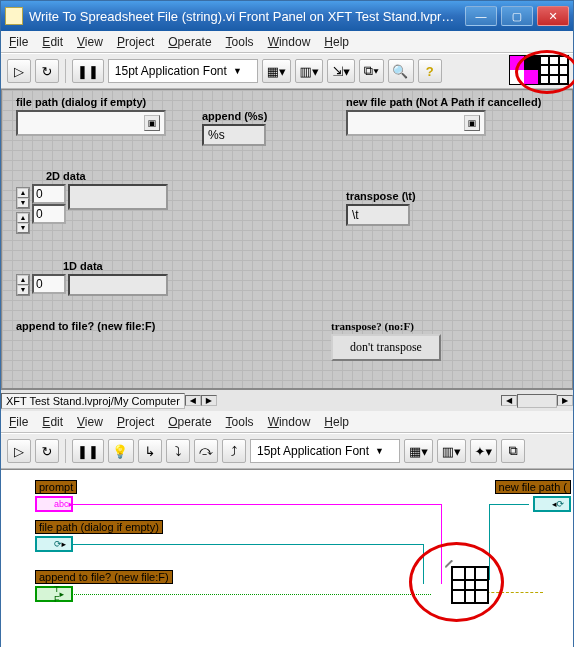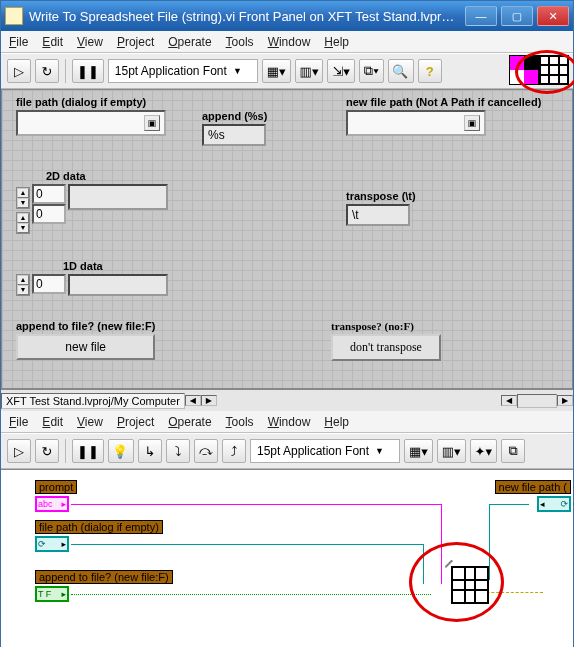--- a/index.html
+++ b/index.html
@@ -344,7 +344,6 @@
 
     <div style="position:absolute; left:14px; top:230px;">
       <span class="ctrl-label">append to file? (new file:F)</span>
-      <div class="btn3d"><span>new file</span></div>
     </div>
 
     <div style="position:absolute; left:329px; top:230px;font-family:Liberation Serif, serif;">

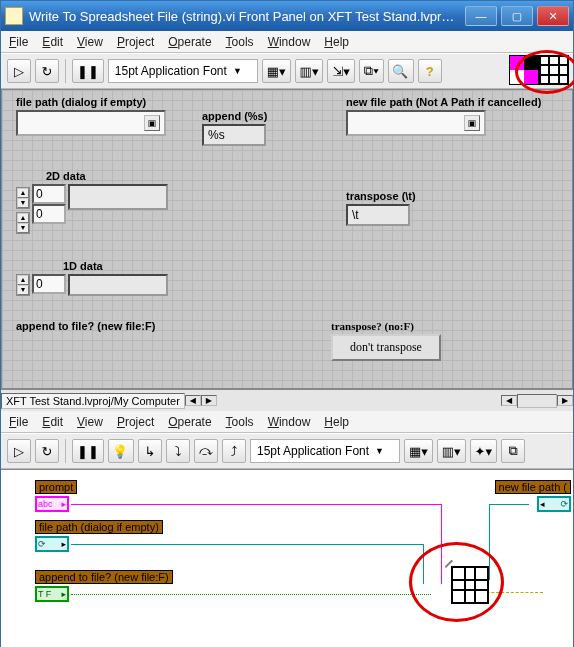--- a/index.html
+++ b/index.html
@@ -192,7 +192,7 @@
     width: 34px; height: 16px;
     border: 2px solid;
     display:flex; align-items:center; font-size:9px;
-    padding: 0 1px;
+    padding: 0 17px;
   }
   .bd-wire { position:absolute; }
   .vi-icon {

